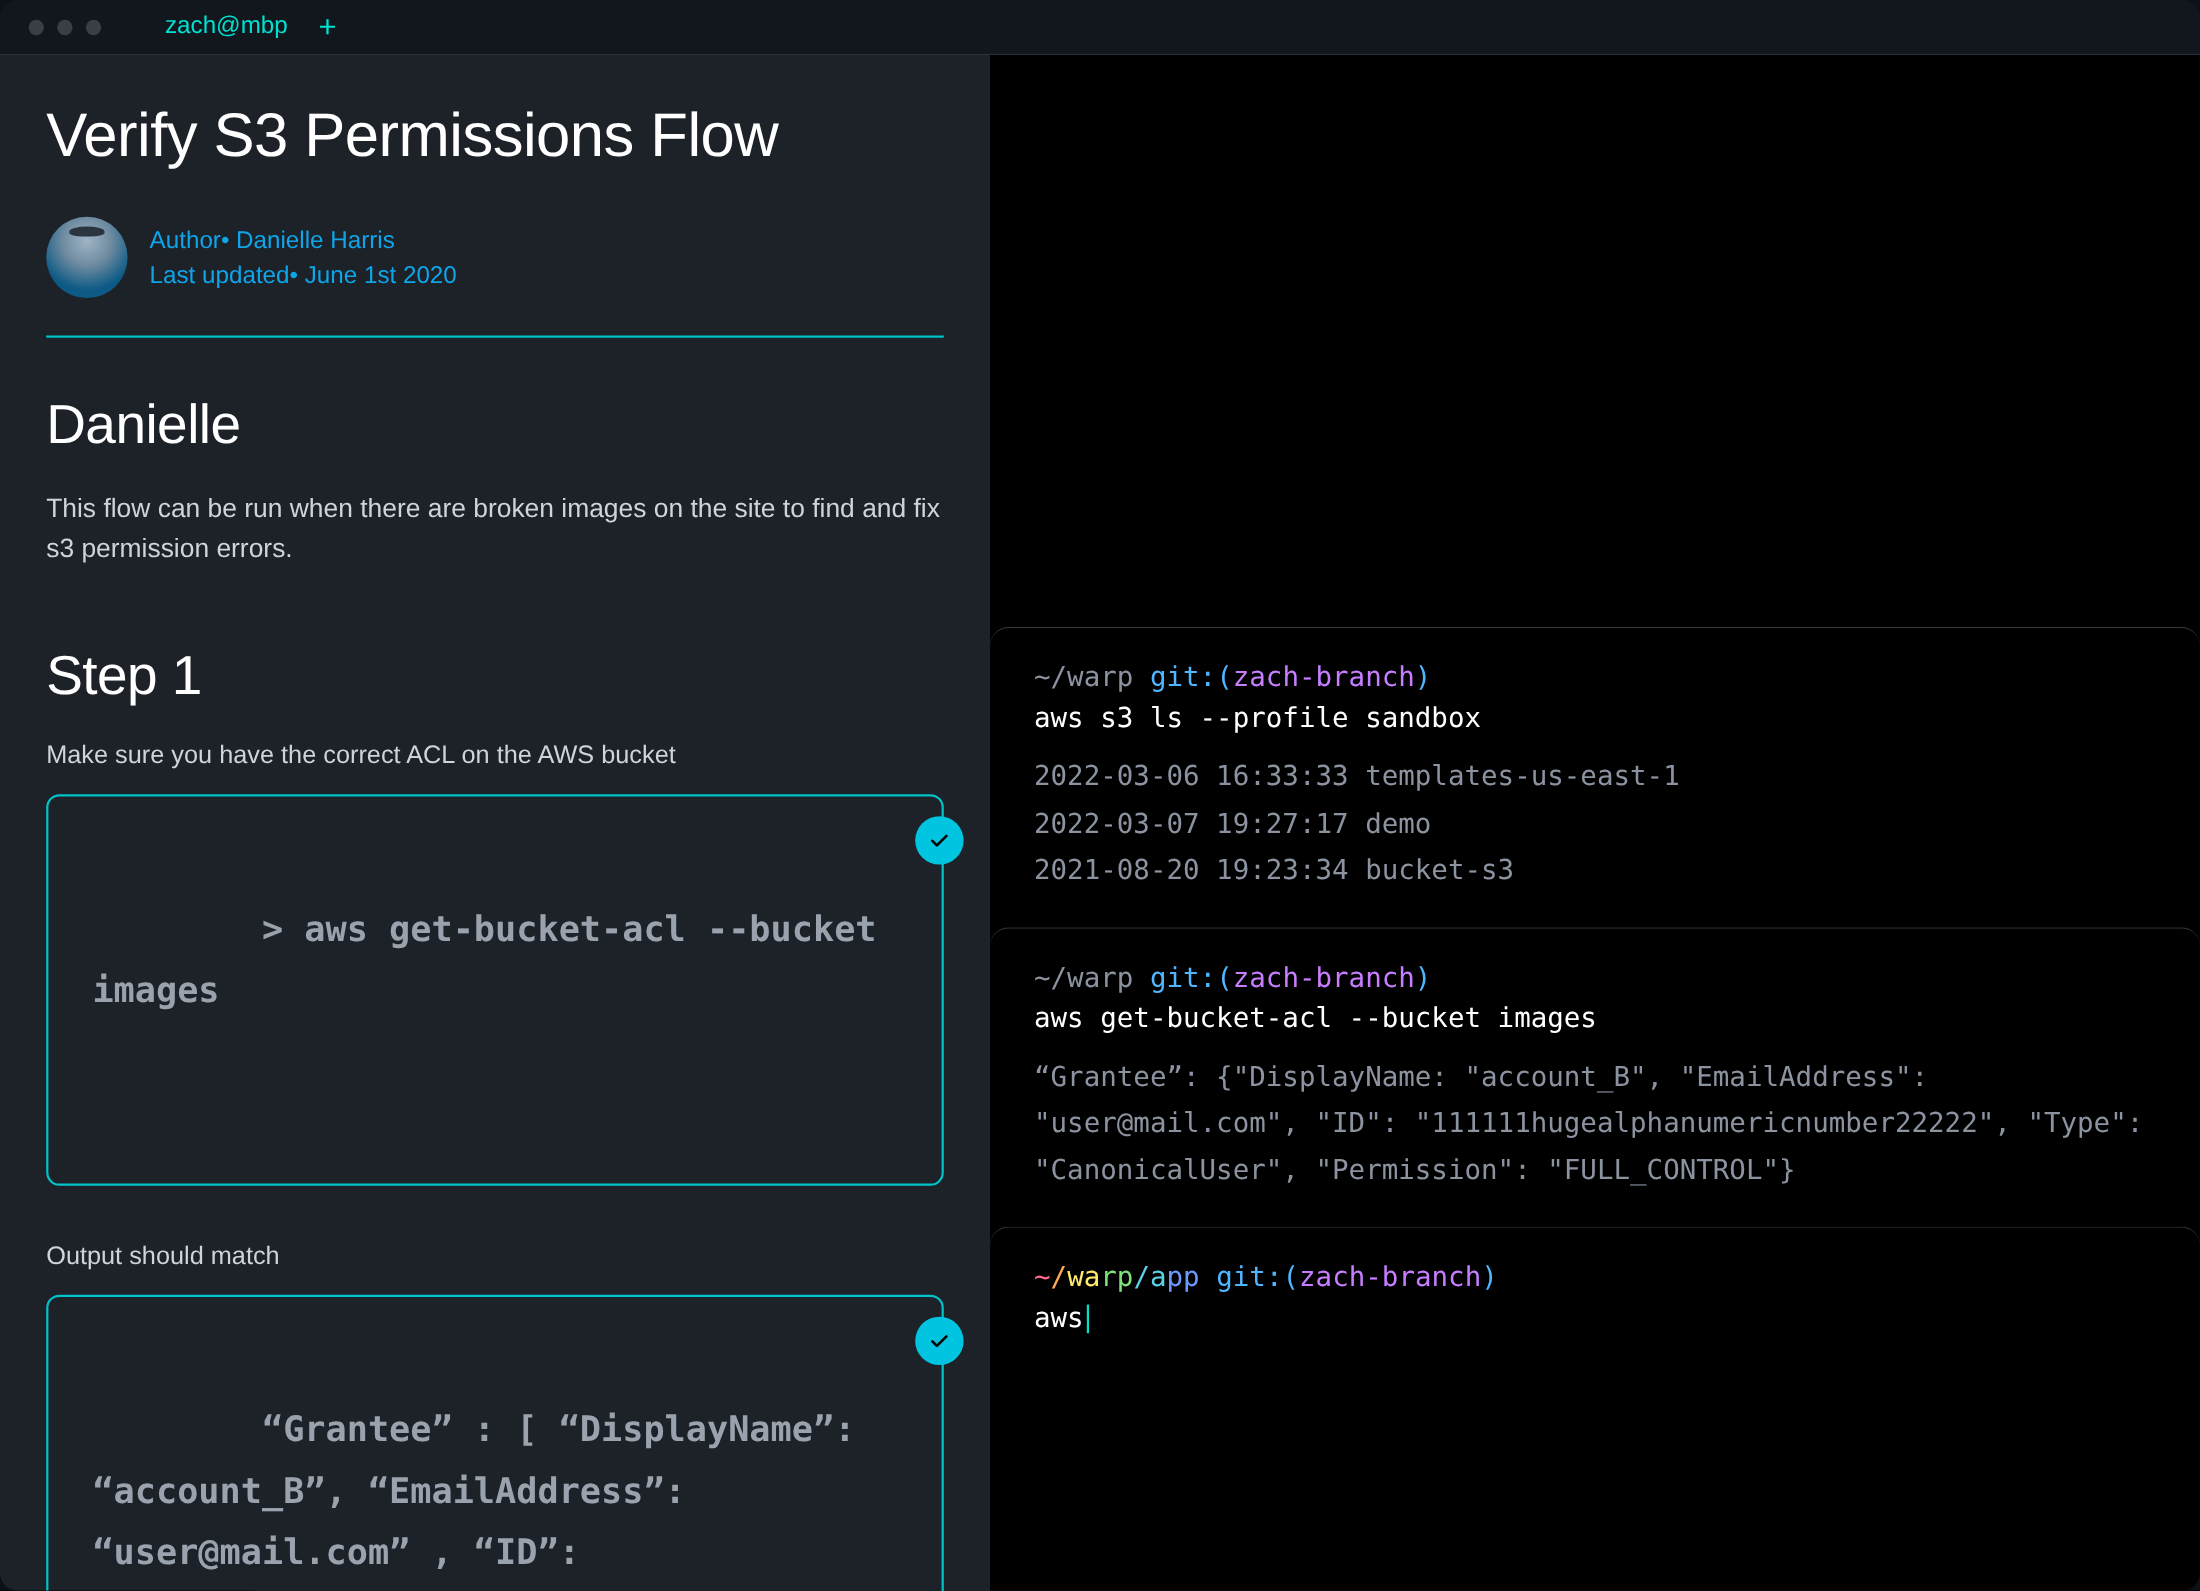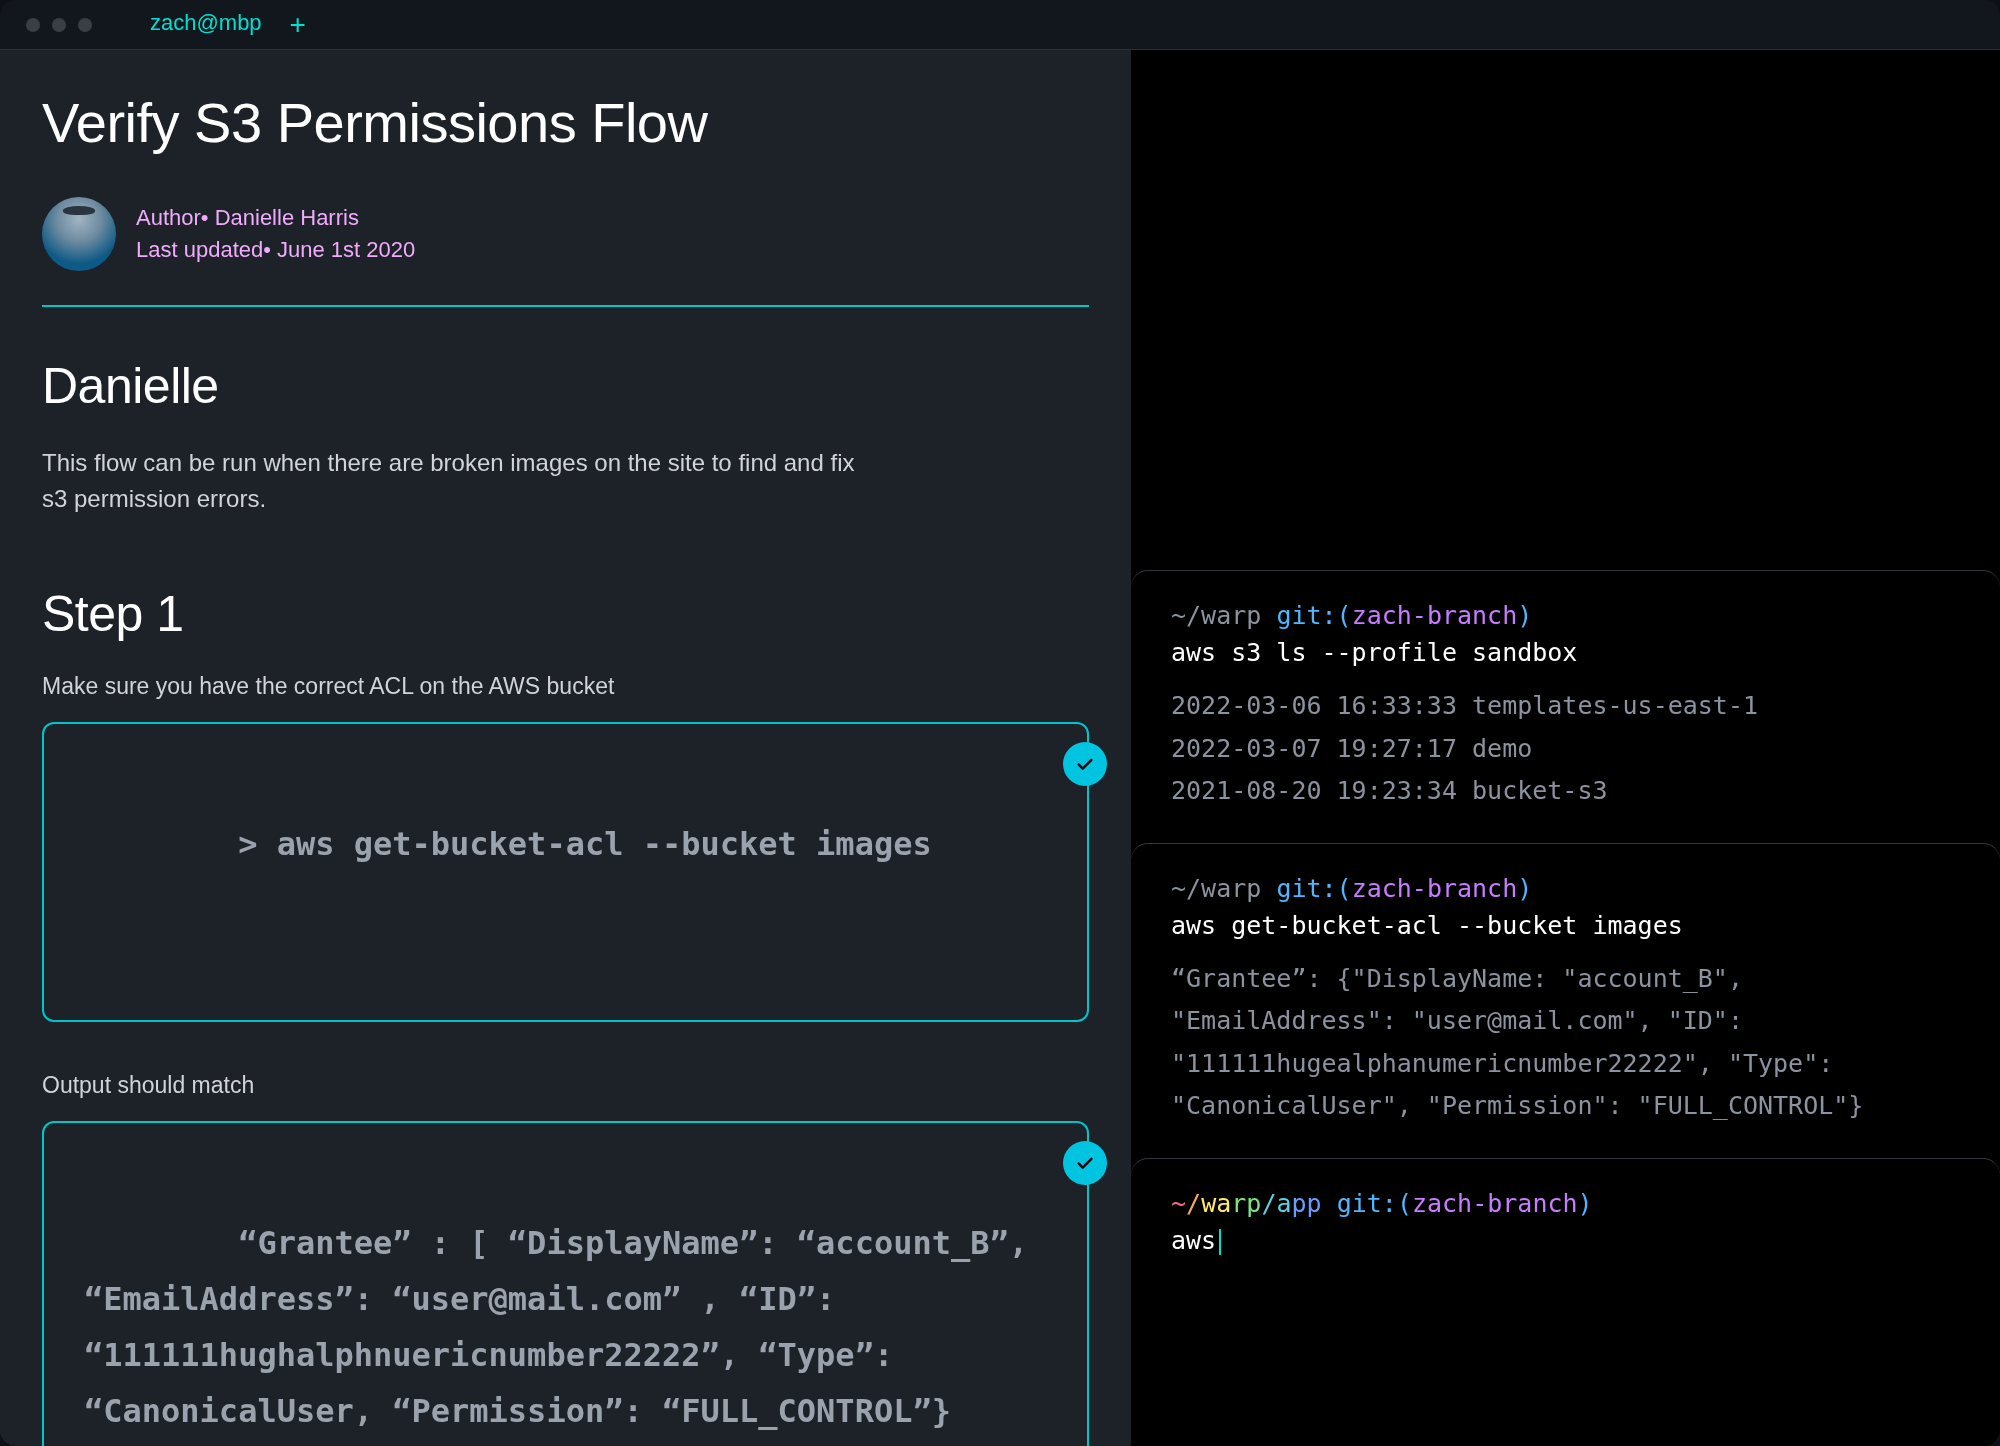--- a/index.html
+++ b/index.html
@@ -46,7 +46,7 @@
       overflow: hidden;
     }
     .left-pane {
-      width: 1131px;
+      width: 900px;
       background: #1d2128;
       padding: 40px 42px 40px 42px;
       overflow-y: auto;

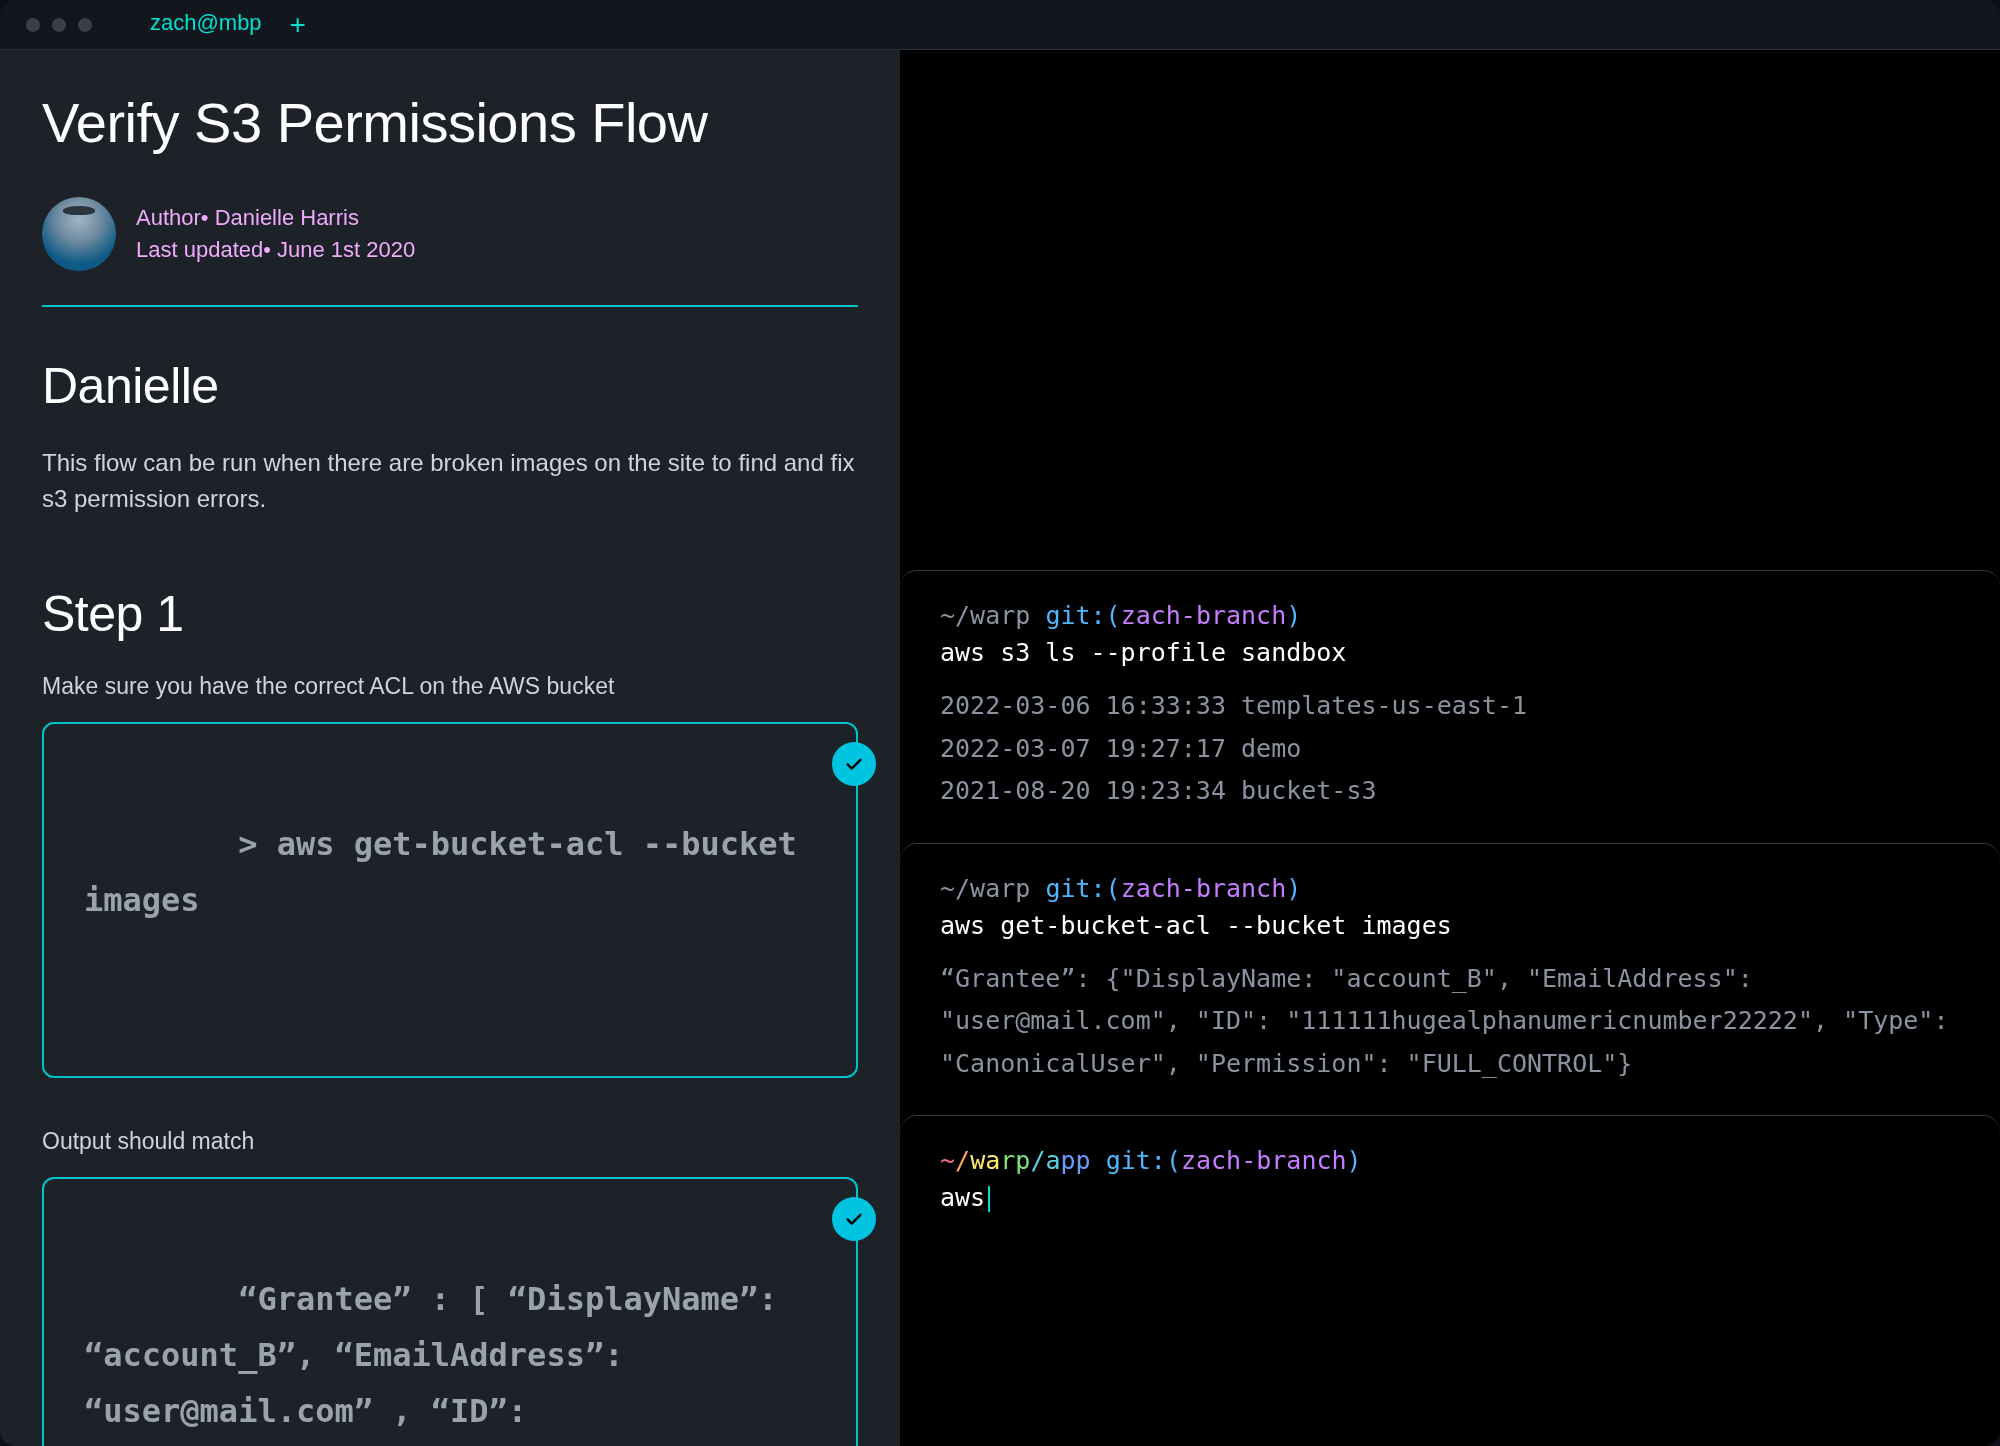--- a/index.html
+++ b/index.html
@@ -77,7 +77,7 @@
       background: #2a3540;
       border-radius: 50% 50% 40% 40%;
     }
-    .author-meta { color: #f0abfc; font-size: 22px; line-height: 1.45; }
+    .author-meta { color: #0ea5e9; font-size: 22px; line-height: 1.45; }
     .divider { border: none; border-top: 2px solid #00c4c9; margin: 10px 0 50px 0; }
     .section-h { font-size: 50px; font-weight: 400; color: #ffffff; margin-bottom: 30px; letter-spacing: -0.5px; }
     .body-text { color: #d0d4da; font-size: 24px; line-height: 1.5; margin-bottom: 68px; max-width: 820px; }

